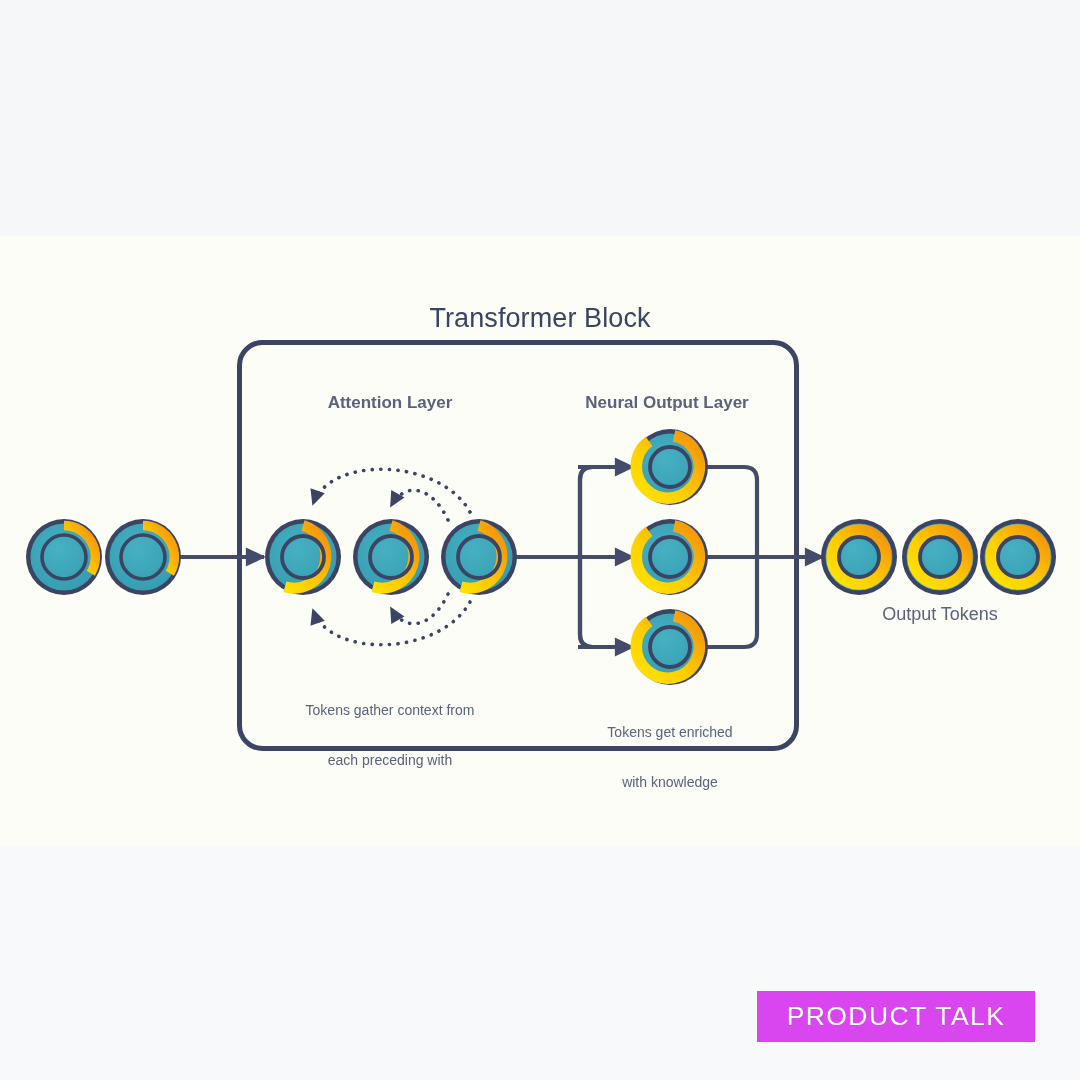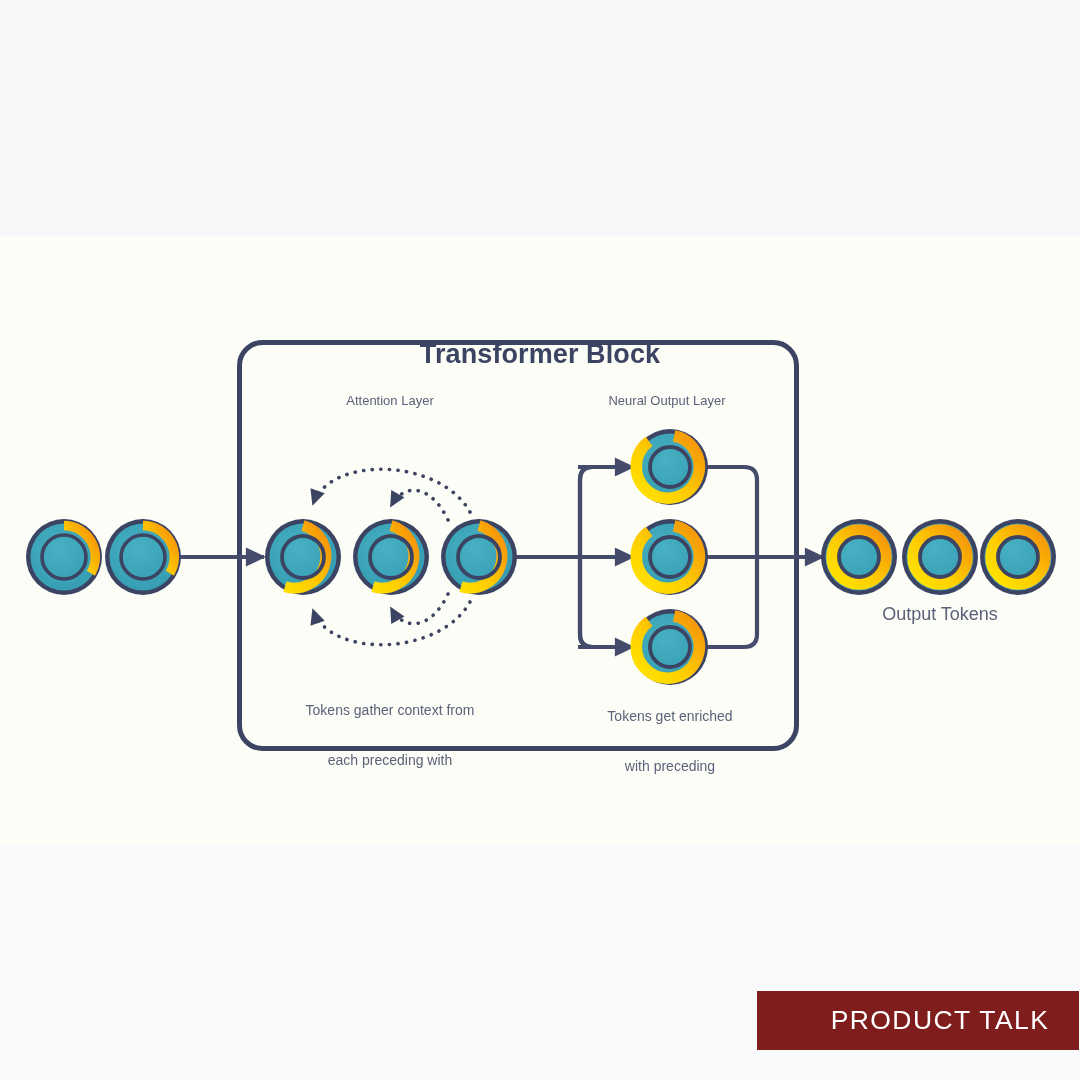--- a/index.html
+++ b/index.html
@@ -42,10 +42,9 @@
   }
   #title-transformer-block {
     font-size: 27px;
-    font-weight: bold;
+    font-weight: normal;
     color: #3c4463;
     letter-spacing: .1px;
-    margin-top: 36px;
   }
   .layer-label { font-size: 13px; }
   .caption     { font-size: 14px; }

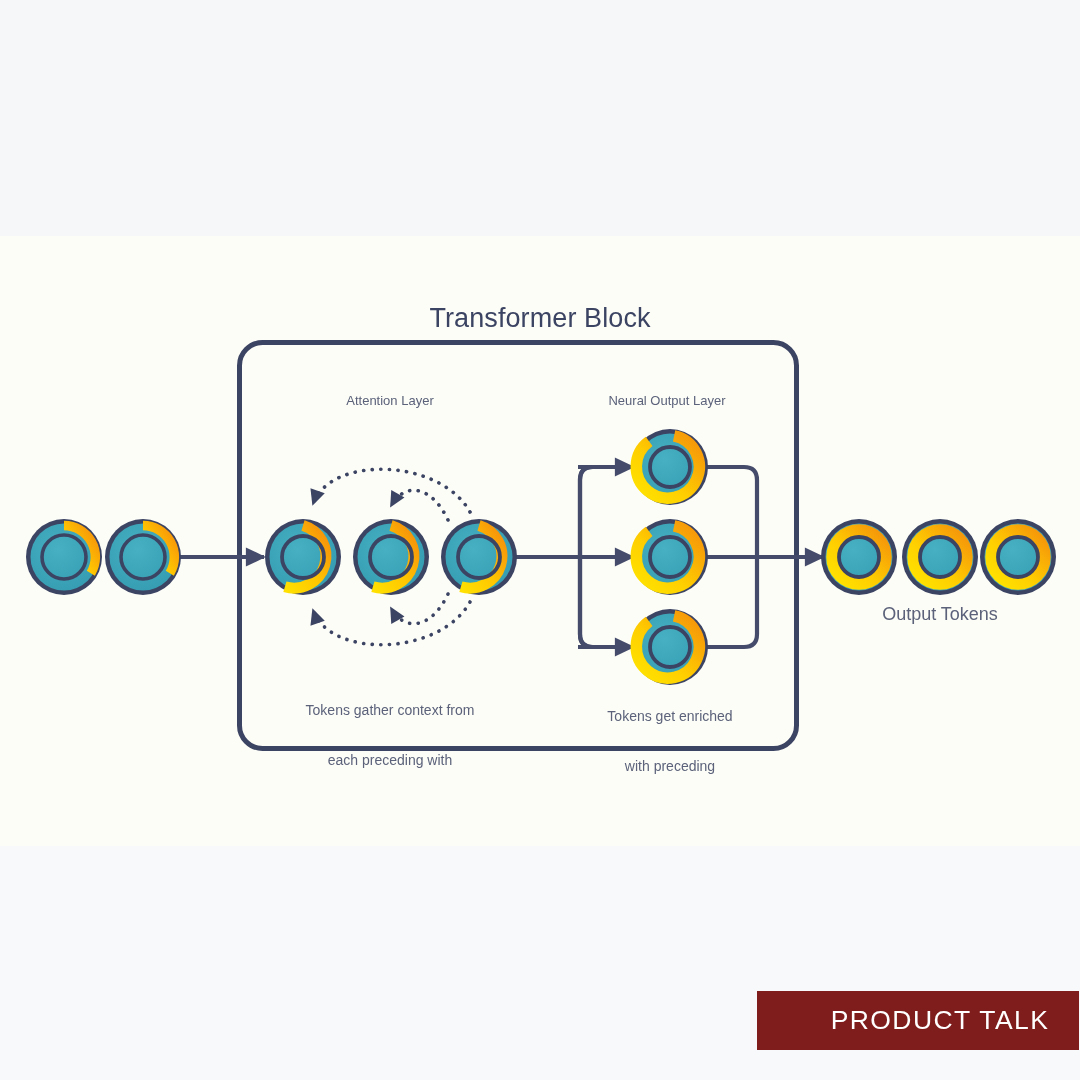--- a/index.html
+++ b/index.html
@@ -46,7 +46,7 @@
     color: #3c4463;
     letter-spacing: .1px;
   }
-  .layer-label { font-size: 13px; }
+  .layer-label { font-size: 17px; font-weight: bold; }
   .caption     { font-size: 14px; }
   #label-output-tokens { font-size: 18px; }
 

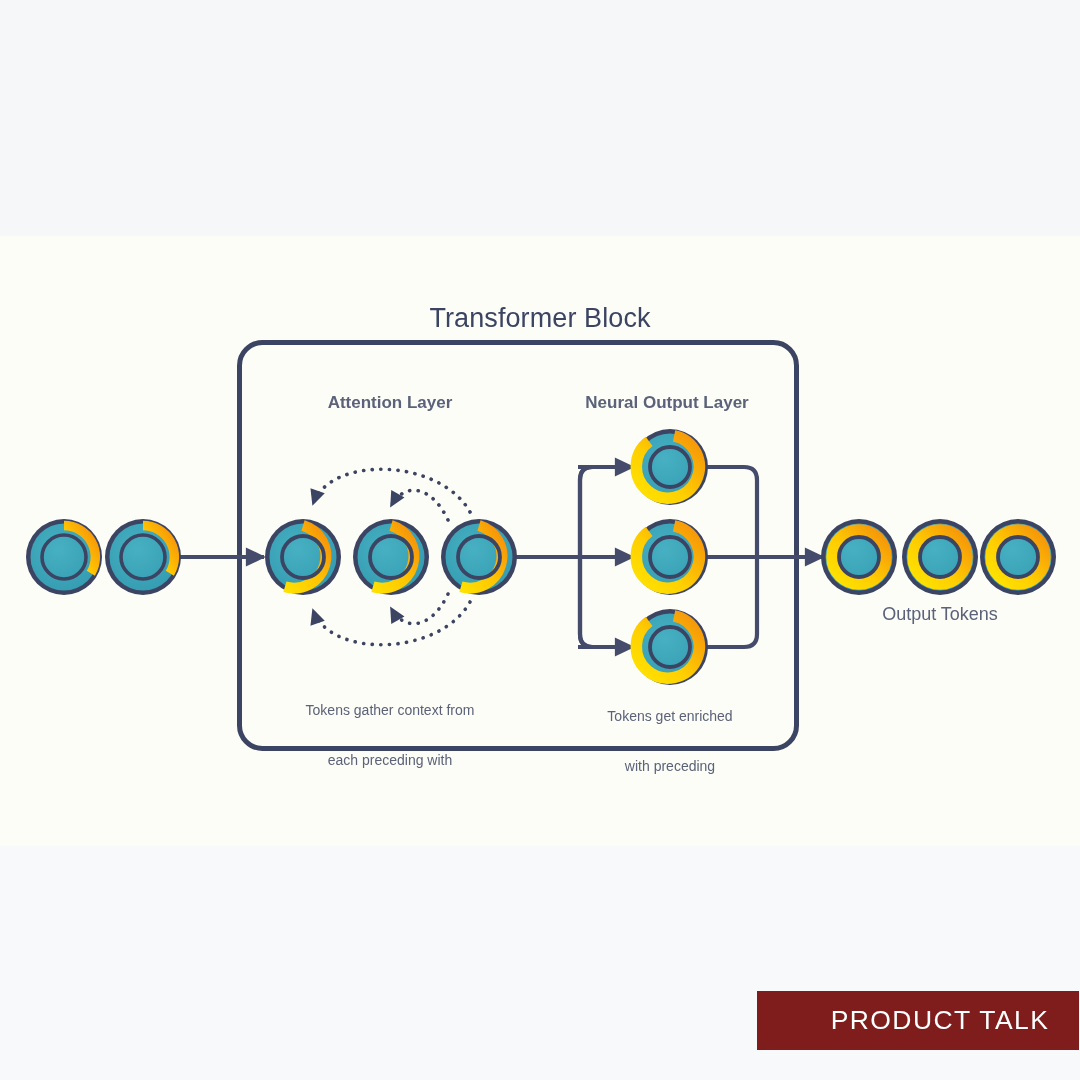--- a/index.html
+++ b/index.html
@@ -232,7 +232,7 @@
     <div>each preceding with</div>
   </div>
 
-  <div class="lbl caption" style="left:559px; top:675px; width:222px;">
+  <div class="lbl caption" style="left:559px; top:691px; width:222px;">
     <div>Tokens get enriched</div>
     <div>with preceding</div>
   </div>

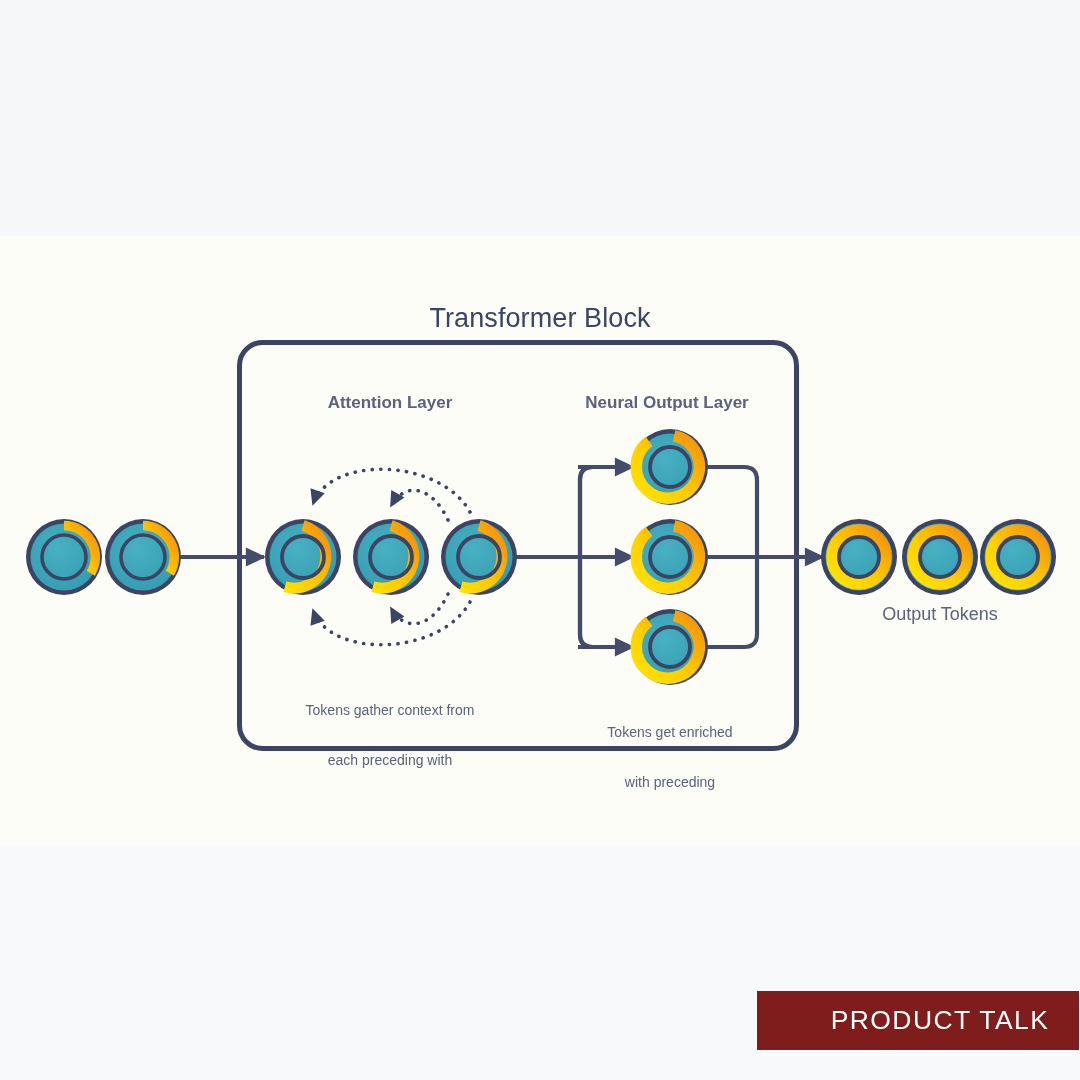--- a/index.html
+++ b/index.html
@@ -234,7 +234,7 @@
 
   <div class="lbl caption" style="left:559px; top:691px; width:222px;">
     <div>Tokens get enriched</div>
-    <div>with preceding</div>
+    <div>with knowledge</div>
   </div>
 
   <div class="lbl" id="label-output-tokens" style="left:820px; top:604px; width:240px;">Output Tokens</div>

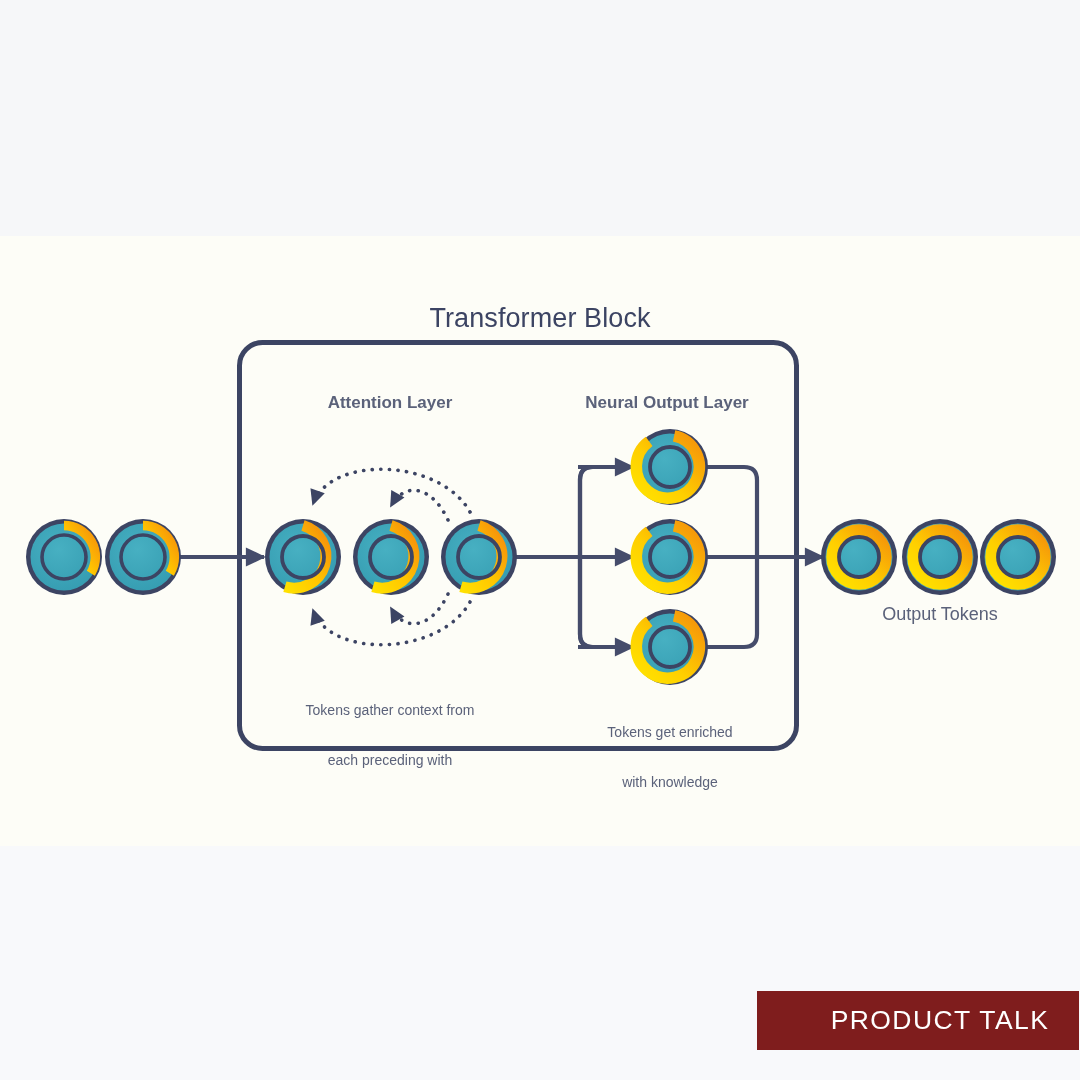--- a/index.html
+++ b/index.html
@@ -55,12 +55,11 @@
     left: 757px;
     top: 991px;
     width: 278px;
-    height: 59px;
-    background: #7f1d1d;
+    height: 51px;
+    background: #d946ef;
     display: flex;
     align-items: center;
     justify-content: center;
-    padding-left: 44px;
   }
   #badge-text {
     color: #ffffff;

